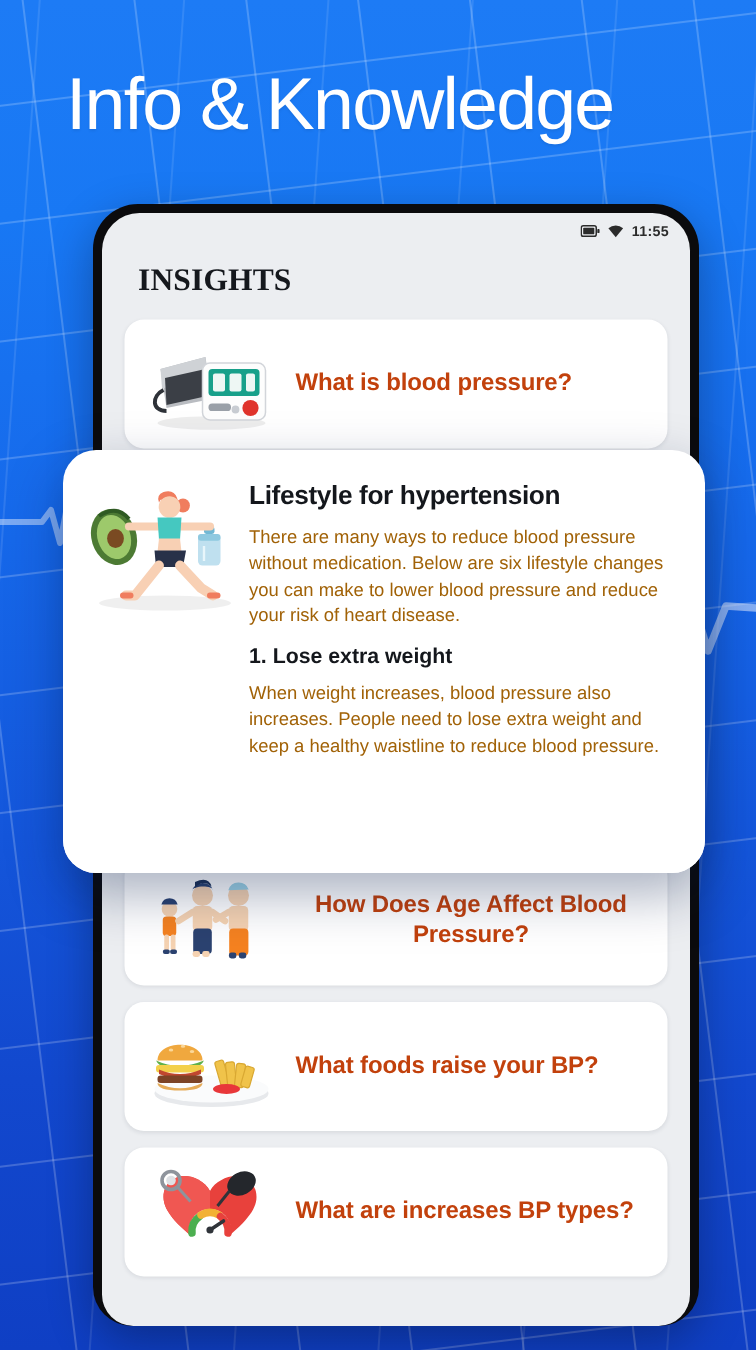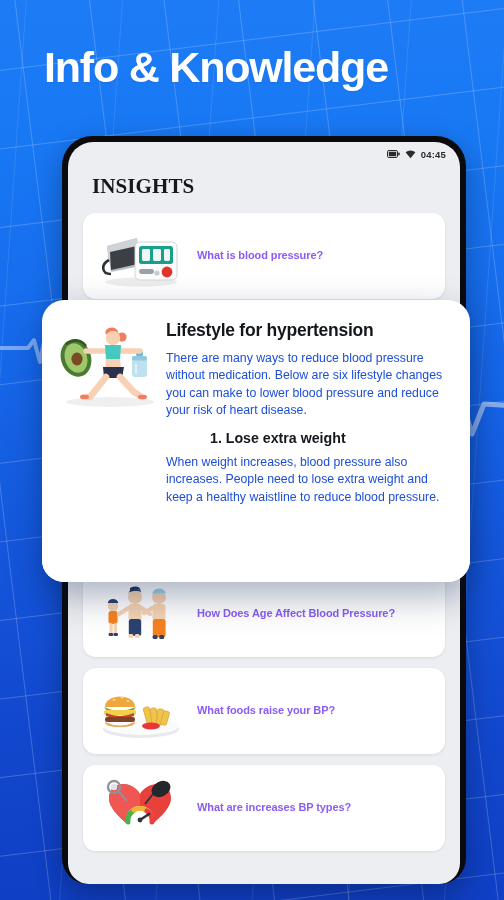--- a/index.html
+++ b/index.html
@@ -53,8 +53,8 @@
     left: 44px; top: 44px;
     width: 430px;
     color: #ffffff;
-    font-size: 43px;
-    font-weight: 700;
+    font-size: 49px;
+    font-weight: 400;
     letter-spacing: -1.2px;
     line-height: 1.08;
     text-shadow: 0 1px 2px rgba(0,0,0,.07);

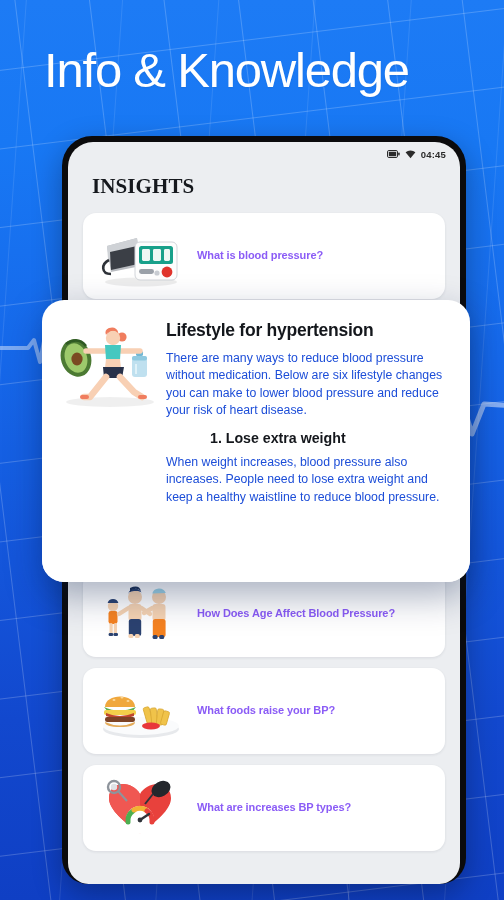--- a/index.html
+++ b/index.html
@@ -218,7 +218,7 @@
             <path d="M0.6 2.2 A7.6 7.6 0 0 1 10.4 2.2 L5.5 8.2 Z" fill="#2b2b2b"></path>
           </svg>
         </span>
-        <span id="status-time">04:45</span>
+        <span id="status-time">11:55</span>
       </div>
 
       <div id="insights-title">INSIGHTS</div>

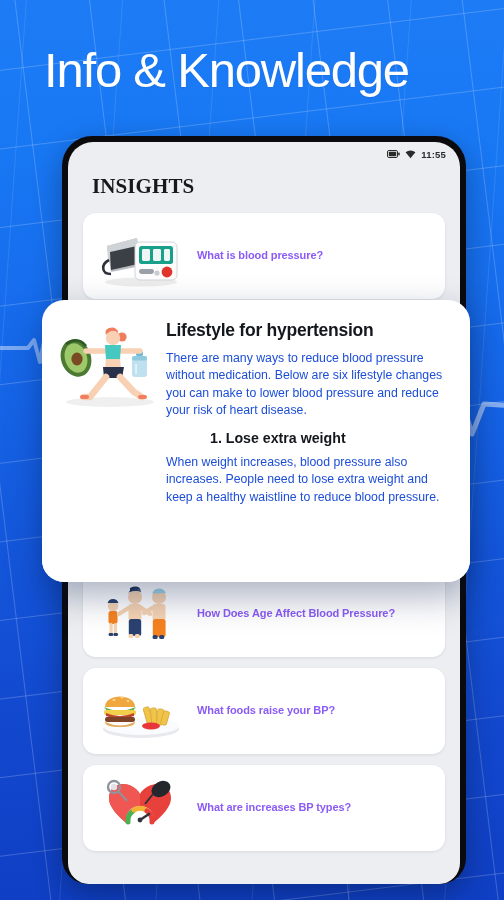--- a/index.html
+++ b/index.html
@@ -127,11 +127,12 @@
     position: relative;
   }
   .card-label {
-    font-size: 11px;
+    font-size: 16px;
     font-weight: 700;
-    color: #8b5cf6;
+    color: #c2410c;
     line-height: 1.24;
     letter-spacing: -.1px;
+    text-align: center;
   }
 
   

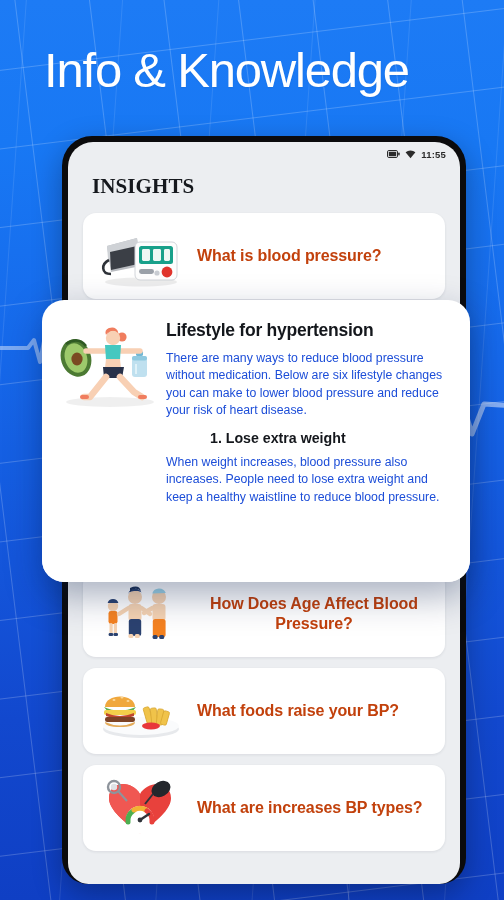--- a/index.html
+++ b/index.html
@@ -168,7 +168,7 @@
   .modal-para {
     font-size: 12.3px;
     line-height: 1.42;
-    color: #1d4ed8;
+    color: #a16207;
     margin-bottom: 10px;
   }
   #modal-section-heading {

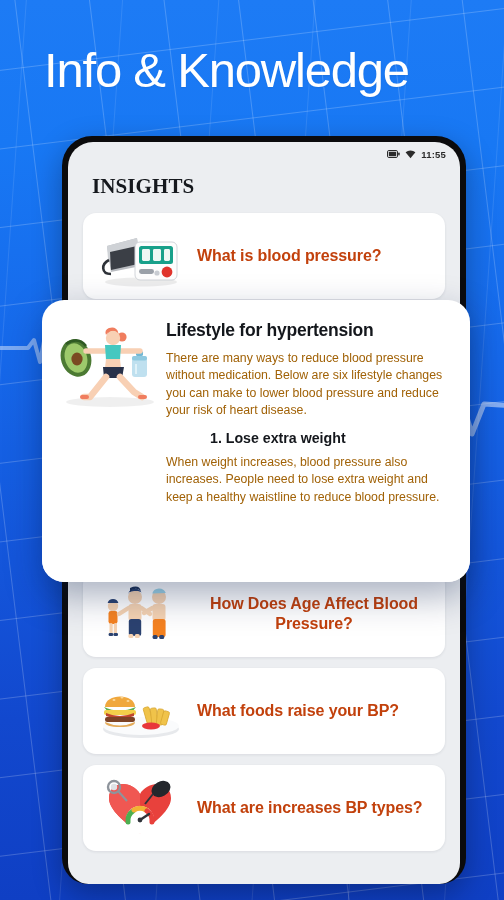--- a/index.html
+++ b/index.html
@@ -176,7 +176,6 @@
     font-weight: 700;
     color: #14171c;
     margin-bottom: 8px;
-    margin-left: 44px;
   }
   #modal-fade {
     position: absolute;

